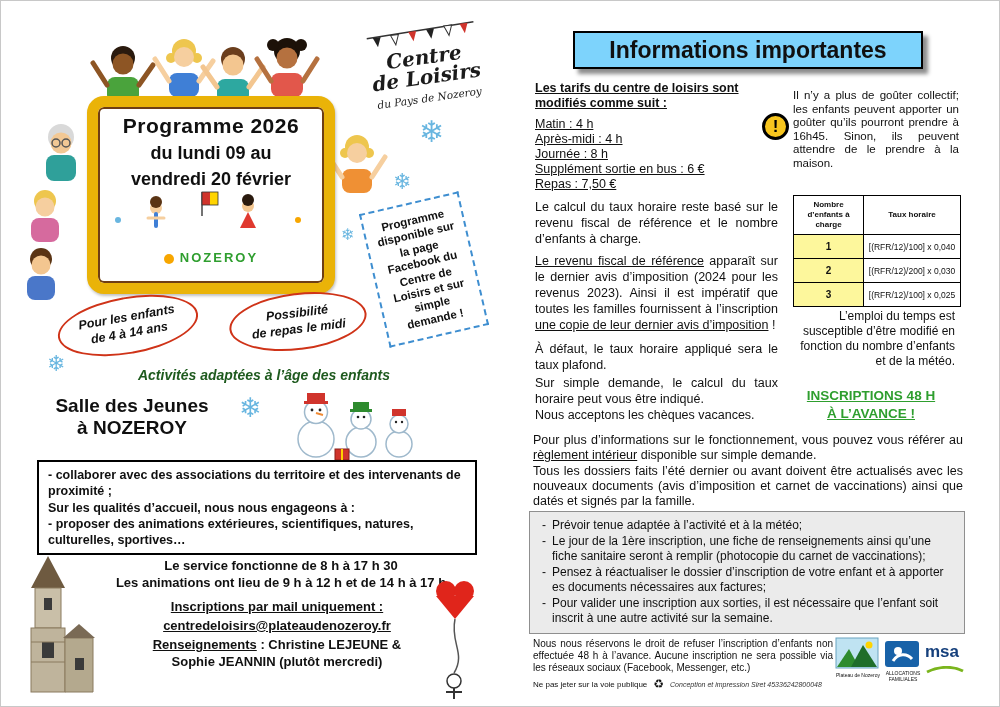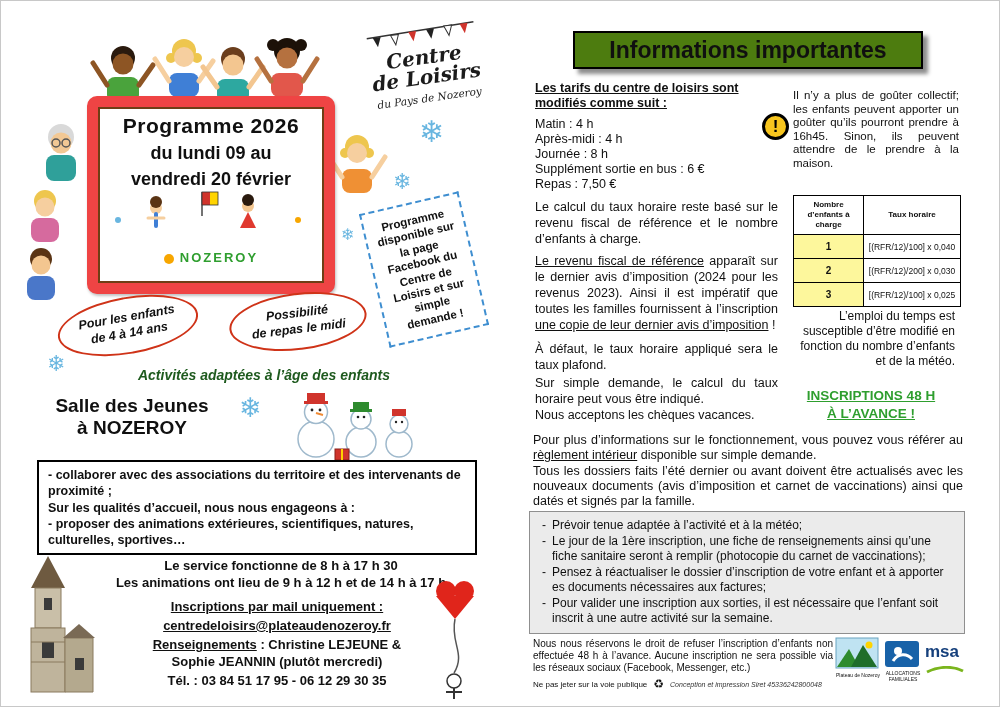--- a/index.html
+++ b/index.html
@@ -54,7 +54,7 @@
 
   
   .header-box {
-    border:2px solid #000; background:#4d7c0f; text-align:center;
+    border:2px solid #000; background:#7dd3fc; text-align:center;
     font-weight:bold; font-size:23px; line-height:34px;
     box-shadow:5px 5px 4px rgba(0,0,0,.45);
   }

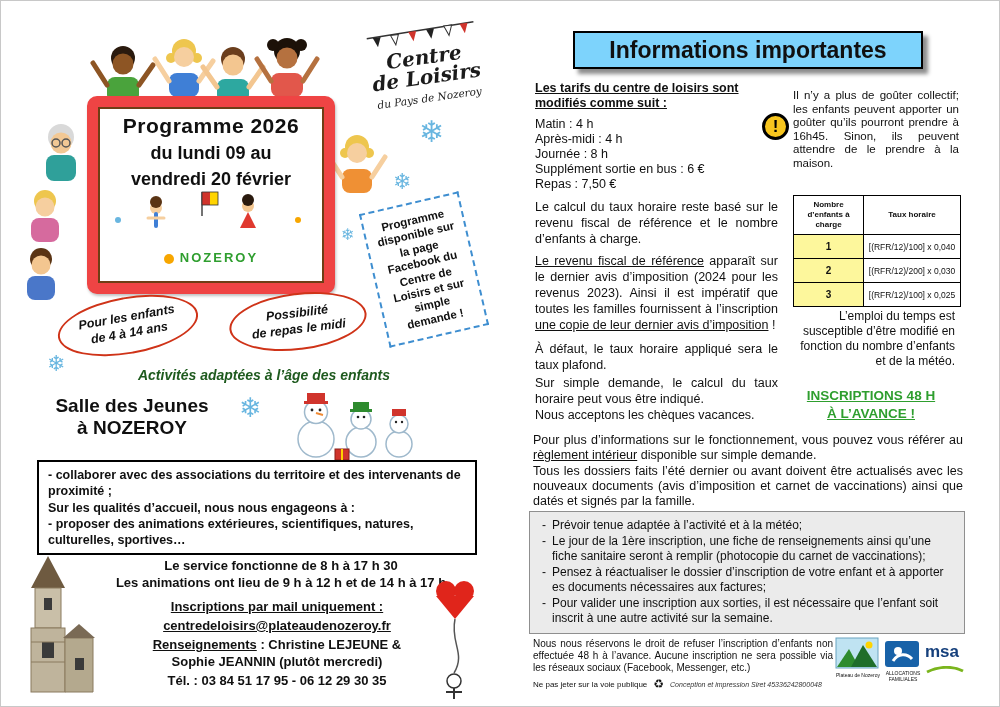--- a/index.html
+++ b/index.html
@@ -19,9 +19,9 @@
 
   
   .frame {
-    border:11px solid #ef4444;
+    border:11px solid #eab308;
     box-shadow: inset 0 0 0 2px #6f3e15, 1px 2px 3px rgba(0,0,0,.25);
-    border-radius:10px;
+    border-radius:17px;
     background:#fff;
     text-align:center;
     z-index:2;

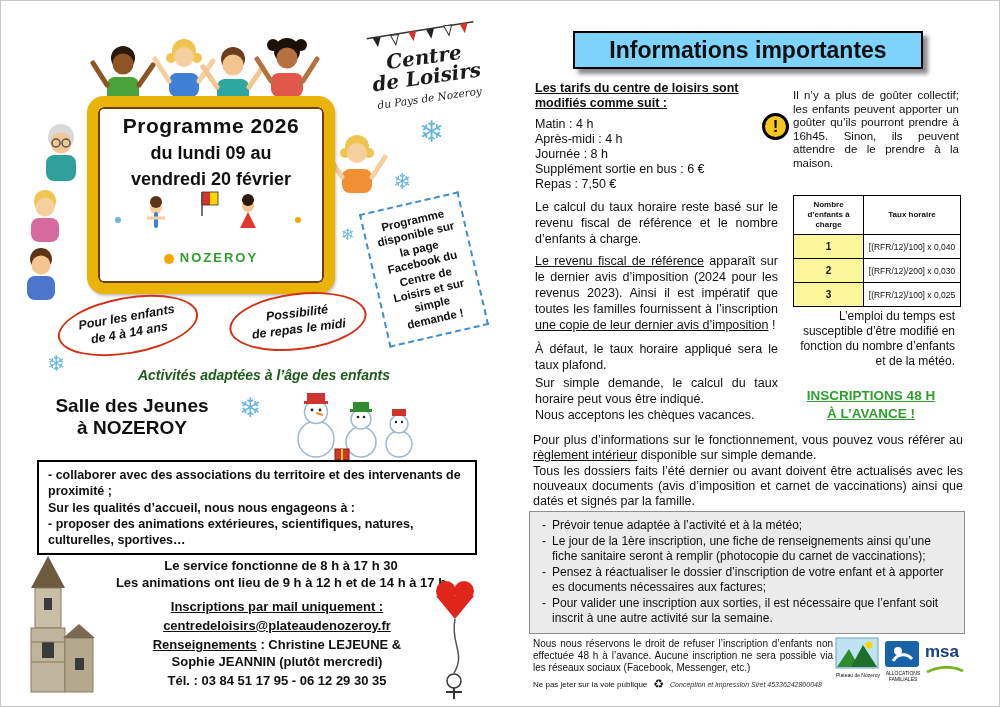--- a/index.html
+++ b/index.html
@@ -60,7 +60,7 @@
   }
   .col-text { font-size:12.5px; line-height:16px; text-align:justify; }
   .tarif-title { font-size:12.5px; font-weight:bold; line-height:15px; }
-  .tarif-item { font-size:12.5px; line-height:15px; }
+  .tarif-item { font-size:12.5px; line-height:15px;text-decoration:underline; }
   .gouter { font-size:11.5px; line-height:13.5px; text-align:justify; }
   .warning-circle {
     width:27px; height:27px; border-radius:50%; border:3px solid #000;

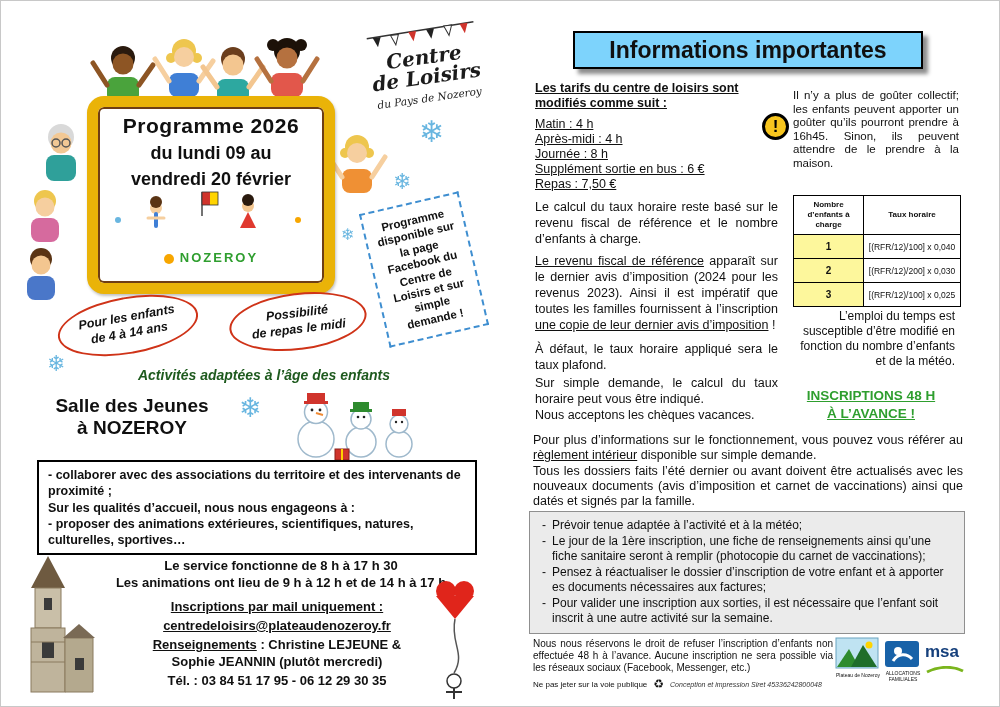--- a/index.html
+++ b/index.html
@@ -252,7 +252,6 @@
     <div class="u" style="margin-top:2px;">centredeloisirs@plateaudenozeroy.fr</div>
     <div style="margin-top:2px;"><span class="u">Renseignements</span><span> : Christine LEJEUNE &amp;</span></div>
     <div>Sophie JEANNIN (plutôt mercredi)</div>
-    <div style="margin-top:2px;">Tél. : 03 84 51 17 95 - 06 12 29 30 35</div>
   </div>
 
   <div class="abs" style="left:12px; top:545px; width:85px; height:150px;">

